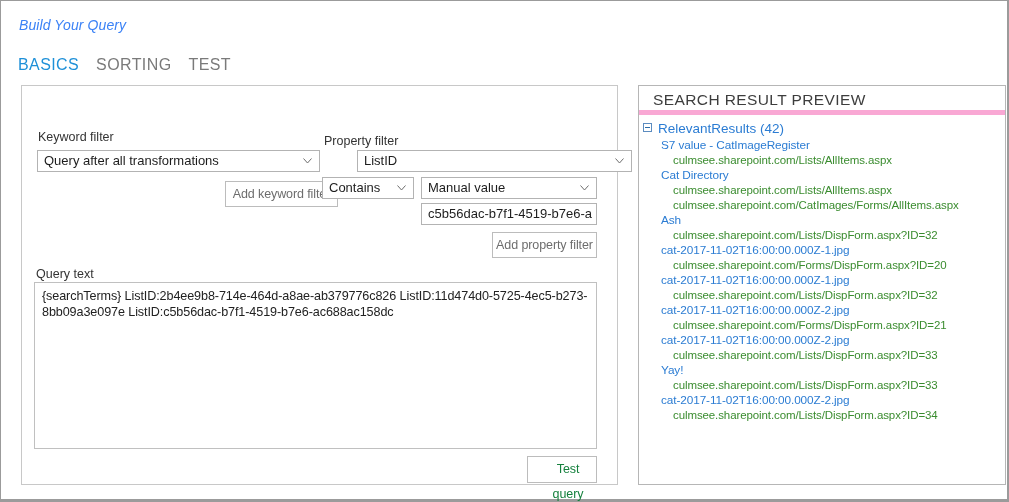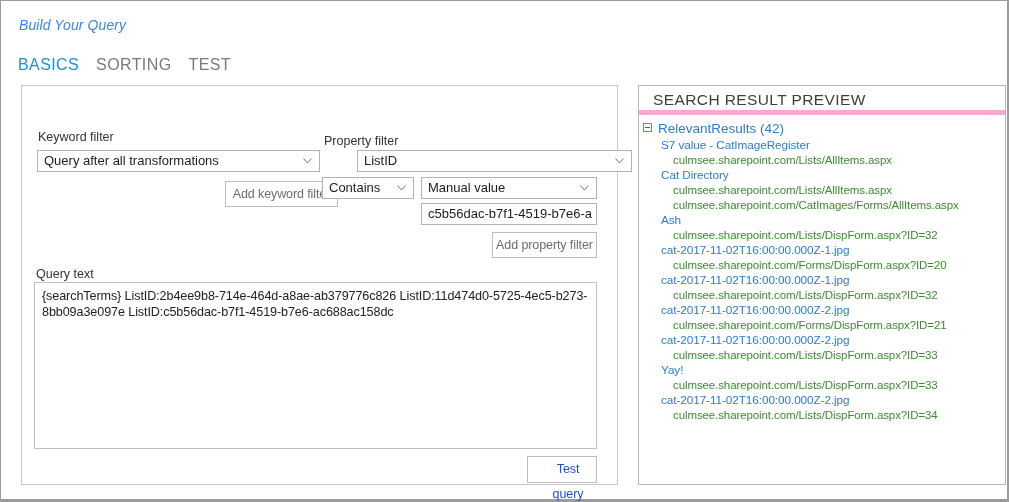--- a/index.html
+++ b/index.html
@@ -127,7 +127,7 @@
     cursor: pointer;
     letter-spacing: -0.1px;
   }
-  .btn-dark { color: #1d4ed8; padding-left: 12px; }
+  .btn-dark { color: #15803d; padding-left: 12px; }
 
   .querybox {
     position: absolute;

